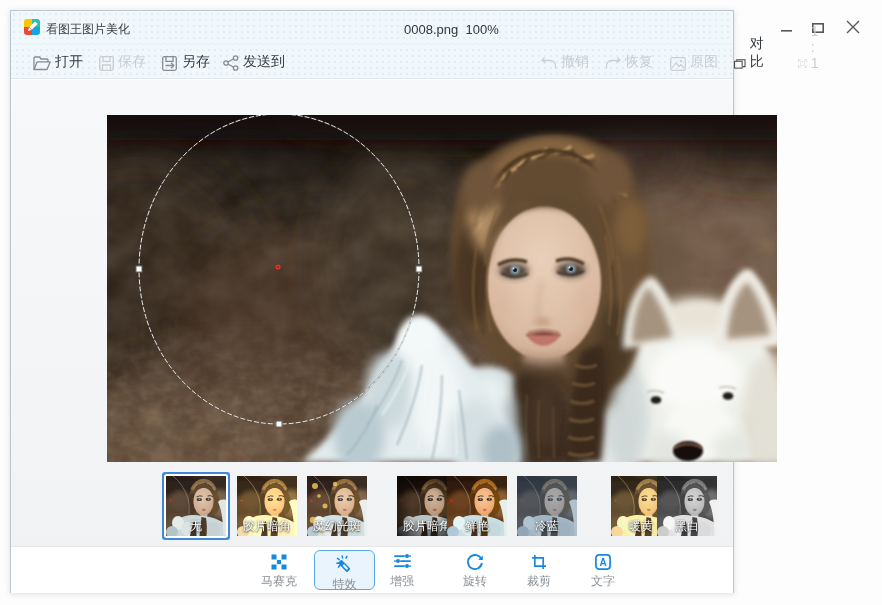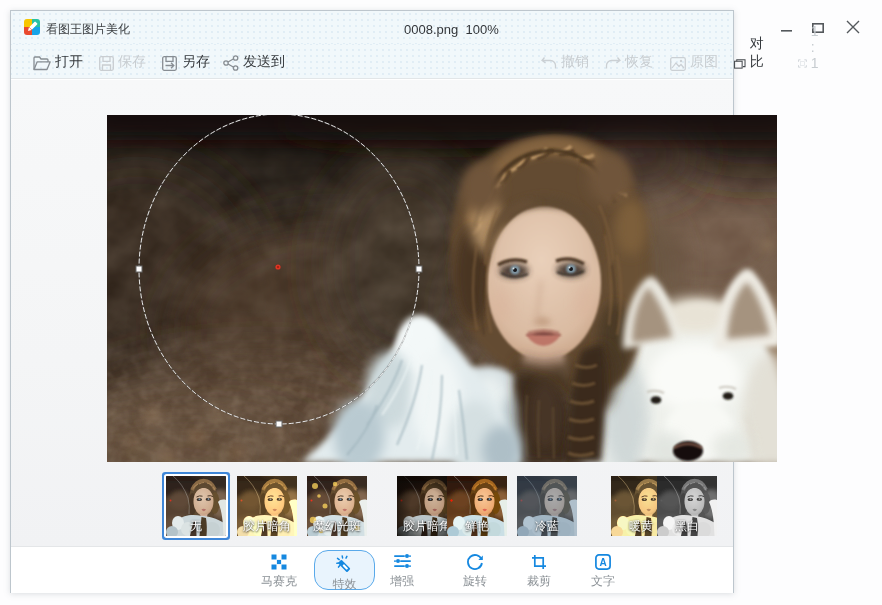--- a/index.html
+++ b/index.html
@@ -30,7 +30,7 @@
 .bitem { position:absolute; top:7px; text-align:center; color:#8a9095; font-size:12px; }
 .bitem .bic { height:16px; margin-bottom:4px; }
 .bitem .blb { line-height:14px; }
-#fxbtn { position:absolute; left:303px; top:3px; width:61px; height:40px; background:#e9f4fd; border:1px solid #59a9ea; border-radius:14px; text-align:center; color:#8a9095; font-size:12px; }
+#fxbtn { position:absolute; left:303px; top:3px; width:61px; height:40px; background:#e9f4fd; border:1px solid #59a9ea; border-radius:6px; text-align:center; color:#8a9095; font-size:12px; }
 .tbtn { position:absolute; top:7px; height:20px; display:flex; align-items:flex-end; font-size:14px; color:#35393d; }
 .tbtn svg { margin-right:4px; }
 .tbtn.dis { color:#c7ccd0; }

